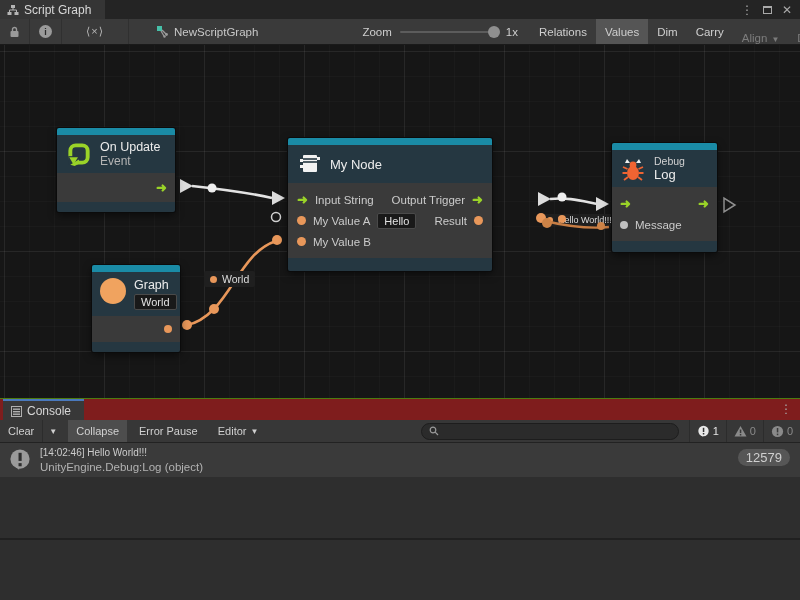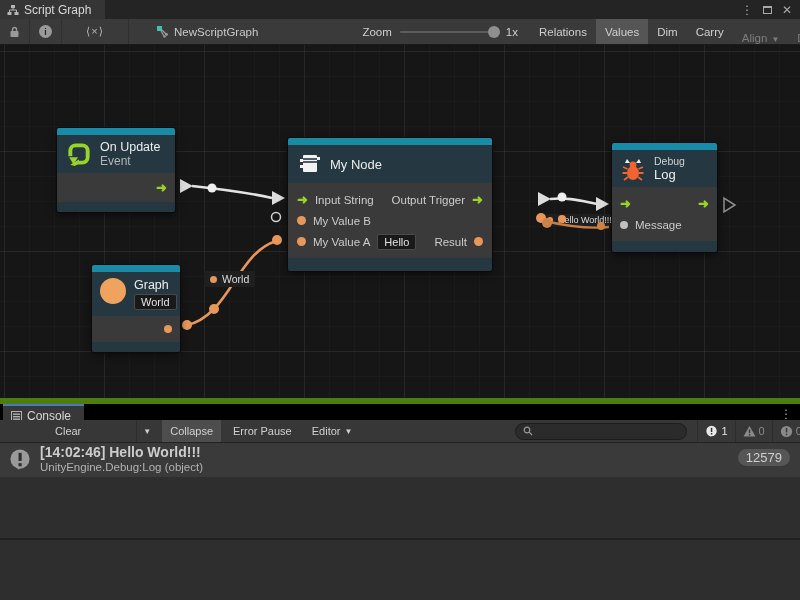--- a/index.html
+++ b/index.html
@@ -269,18 +269,18 @@
         <div class="prow">
           <div class="pgroup">
             <span class="vdot"></span>
-            <span class="plabel">My Value B</span>
-          </div>
-        </div>
-        <div class="prow">
-          <div class="pgroup">
-            <span class="vdot"></span>
             <span class="plabel">My Value A</span>
             <span class="vfield">Hello</span>
           </div>
           <div class="pgroup">
             <span class="plabel">Result</span>
             <span class="vdot"></span>
+          </div>
+        </div>
+        <div class="prow">
+          <div class="pgroup">
+            <span class="vdot"></span>
+            <span class="plabel">My Value B</span>
           </div>
         </div>
       </div>

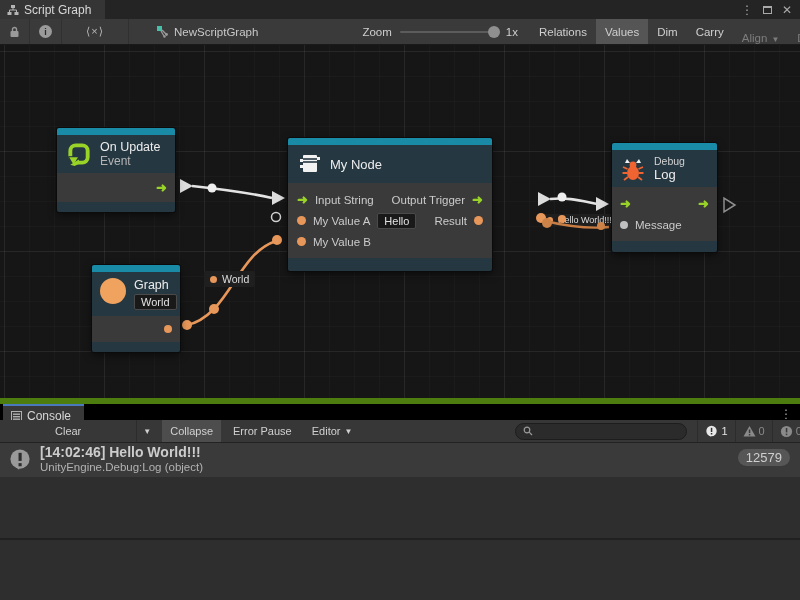--- a/index.html
+++ b/index.html
@@ -71,7 +71,7 @@
   .icon-string { width:26px; height:26px; border-radius:50%; background:#f0a35f; flex:0 0 auto; }
 
   
-  .con-tabbar { position:absolute; left:0; top:398px; width:800px; height:22px; background:#000000; border-top:6px solid #4d7c0f; }
+  .con-tabbar { position:absolute; left:0; top:398px; width:800px; height:22px; background:#7f1d1d; border-top:1px solid #4d7c0f; }
   .con-accent { position:absolute; left:3px; top:0; width:81px; height:2px; background:#4a79bd; }
   .con-tab { position:absolute; left:3px; top:2px; width:81px; height:20px; background:#383838; display:flex; align-items:center; gap:5px; padding:0 8px; font-size:12px; color:#d6d6d6; }
   .con-menu { position:absolute; right:8px; top:3px; color:#aaa; font-size:12px; }

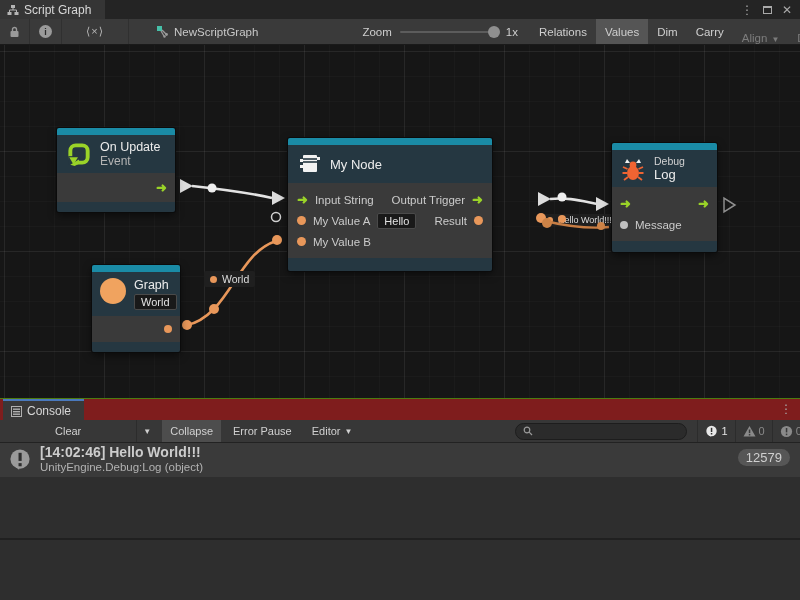--- a/index.html
+++ b/index.html
@@ -76,7 +76,7 @@
   .con-tab { position:absolute; left:3px; top:2px; width:81px; height:20px; background:#383838; display:flex; align-items:center; gap:5px; padding:0 8px; font-size:12px; color:#d6d6d6; }
   .con-menu { position:absolute; right:8px; top:3px; color:#aaa; font-size:12px; }
   .con-toolbar { position:absolute; left:0; top:420px; width:800px; height:23px; background:#373737; border-bottom:1px solid #222; display:flex; align-items:center; font-size:11px; color:#d0d0d0; }
-  .cbtn { height:100%; display:flex; align-items:center; padding:0 8px; white-space:nowrap;margin-left:47px; }
+  .cbtn { height:100%; display:flex; align-items:center; padding:0 8px; white-space:nowrap; }
   .cbtn.active { background:#4d4d4d; }
   .cbtn.caretonly { padding:0 6px; border-left:1px solid #2c2c2c; }
   .searchbox { flex:1; margin:0 10px 0 155px; height:17px; background:#2b2b2b; border:1px solid #1d1d1d; border-radius:9px; display:flex; align-items:center; padding:0 7px; gap:4px; }

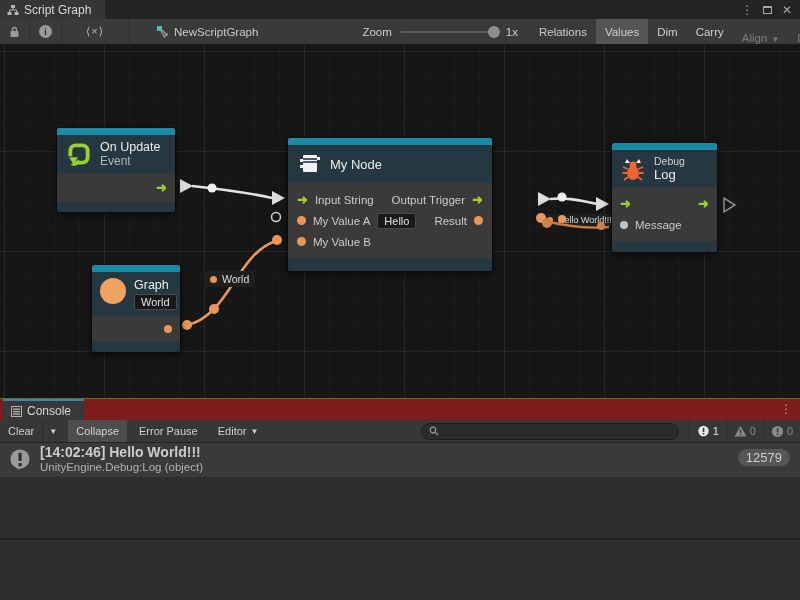--- a/index.html
+++ b/index.html
@@ -88,7 +88,7 @@
   .con-list { position:absolute; left:0; top:443px; width:800px; height:95px; background:#2e2e2e; }
   .log-row { position:relative; height:34px; background:#3a3a3a; display:flex; align-items:center; gap:8px; padding:0 8px; }
   .log-lines { display:flex; flex-direction:column; justify-content:center; line-height:15px; }
-  .log-l1 { font-size:14px; color:#cccccc;font-weight:bold; }
+  .log-l1 { font-size:10px; color:#cccccc; }
   .log-l2 { font-size:11.5px; color:#b2b2b2; }
   .log-count { position:absolute; right:10px; top:6px; background:#565656; color:#cfcfcf; font-size:13px; border-radius:9px; padding:1px 8px; }
   .con-divider { position:absolute; left:0; top:538px; width:800px; height:2px; background:#202020; }

